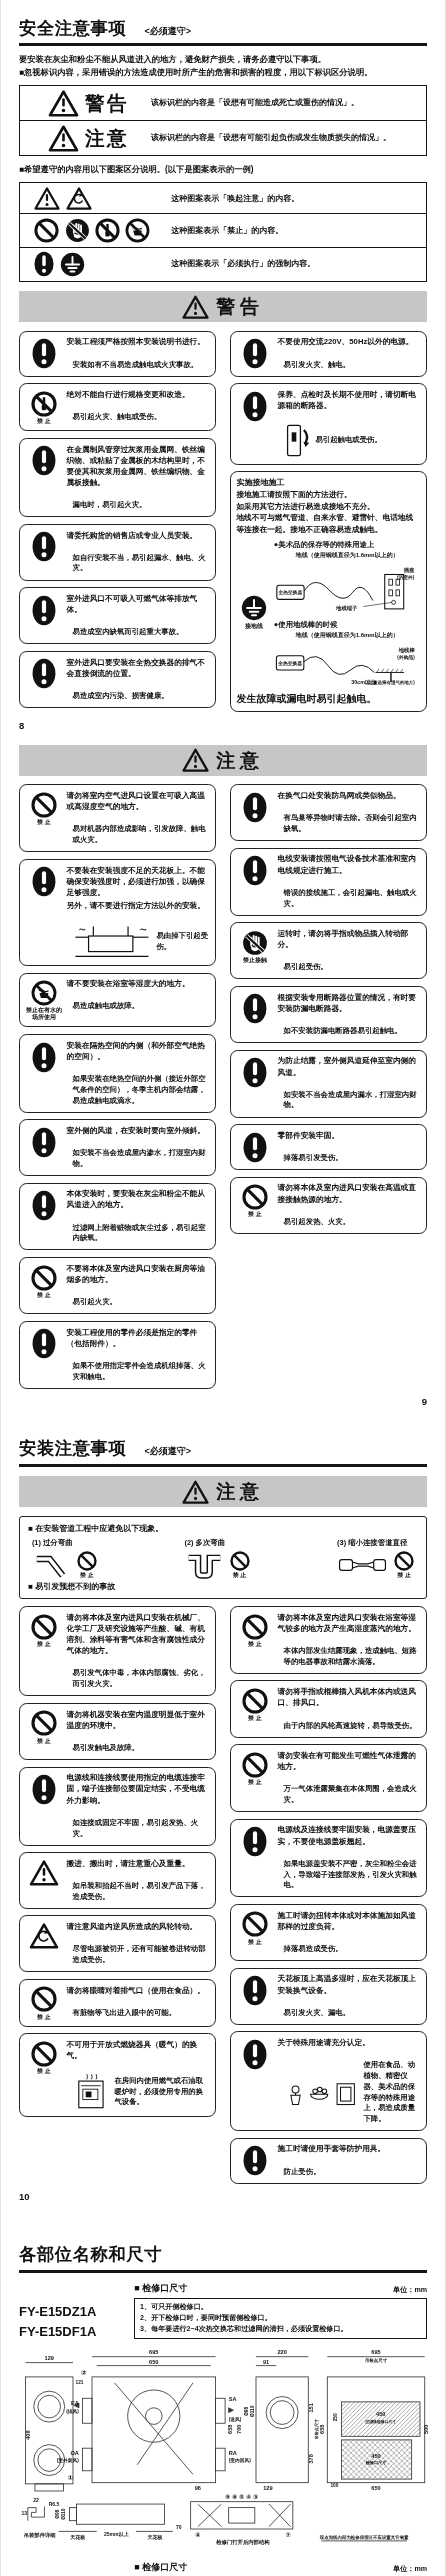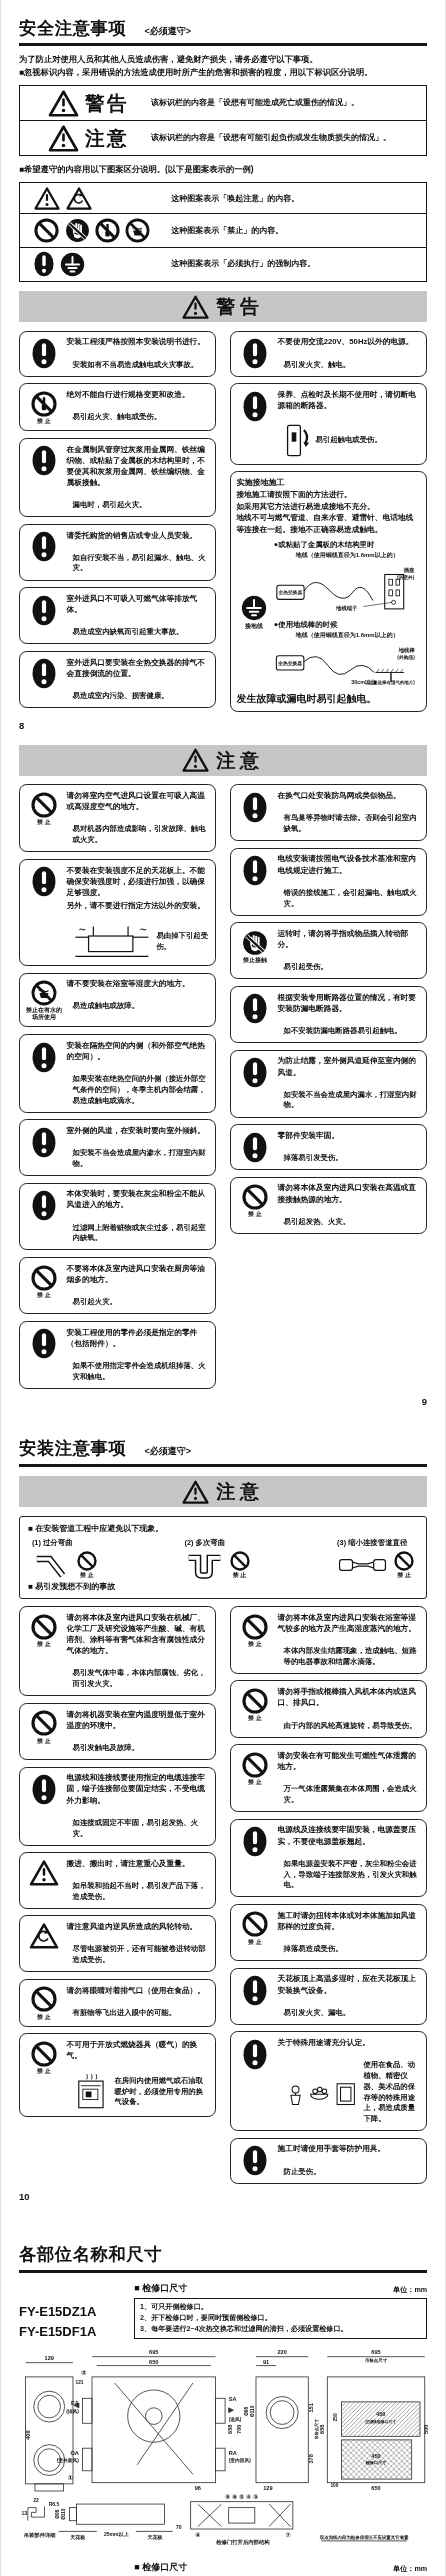--- a/index.html
+++ b/index.html
@@ -75,7 +75,7 @@
     </div>
     <div class="rule"></div>
     <div class="intro">
-      <div>为了防止对使用人员和其他人员造成伤害，避免财产损失，请务必遵守以下事项。</div>
+      <div>要安装在灰尘和粉尘不能从风道进入的地方，避免财产损失，请务必遵守以下事项。</div>
       <div>■忽视标识内容，采用错误的方法造成使用时所产生的危害和损害的程度，用以下标识区分说明。</div>
     </div>
 

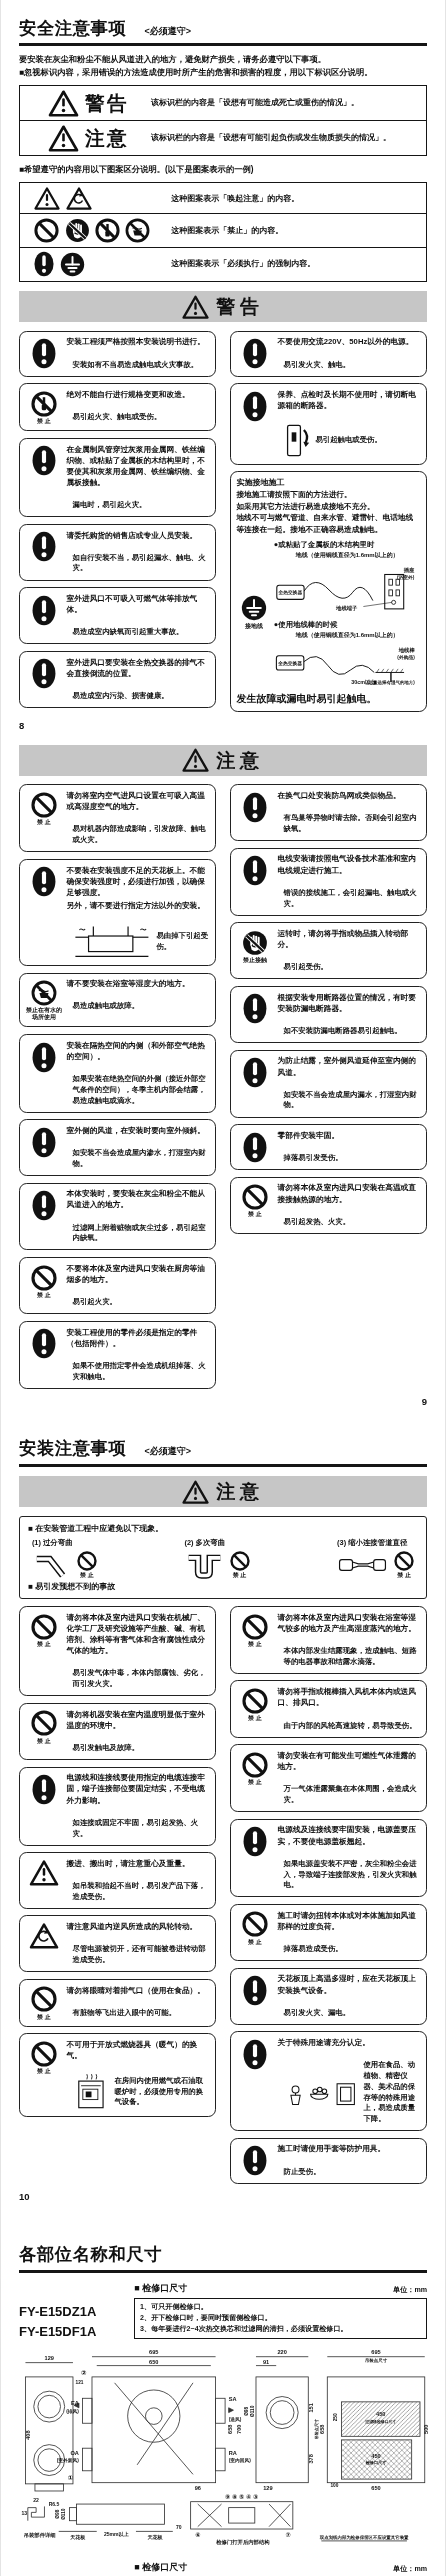--- a/index.html
+++ b/index.html
@@ -410,7 +410,7 @@
             <div class="ilab">接地线</div>
           </div>
           <div class="gcontent">
-            <div class="gbullet">●或粘贴了金属板的木结构里时</div>
+            <div class="gbullet">●美术品的保存等的特殊用途上</div>
             <div class="gsmall">地线（使用铜线直径为1.6mm以上的）</div>
             <svg class="tech" width="142" height="51" viewBox="0 0 238 86">
               <rect x="4" y="34" width="46" height="24" rx="4" fill="none" stroke="#111" stroke-width="1.8"></rect>

